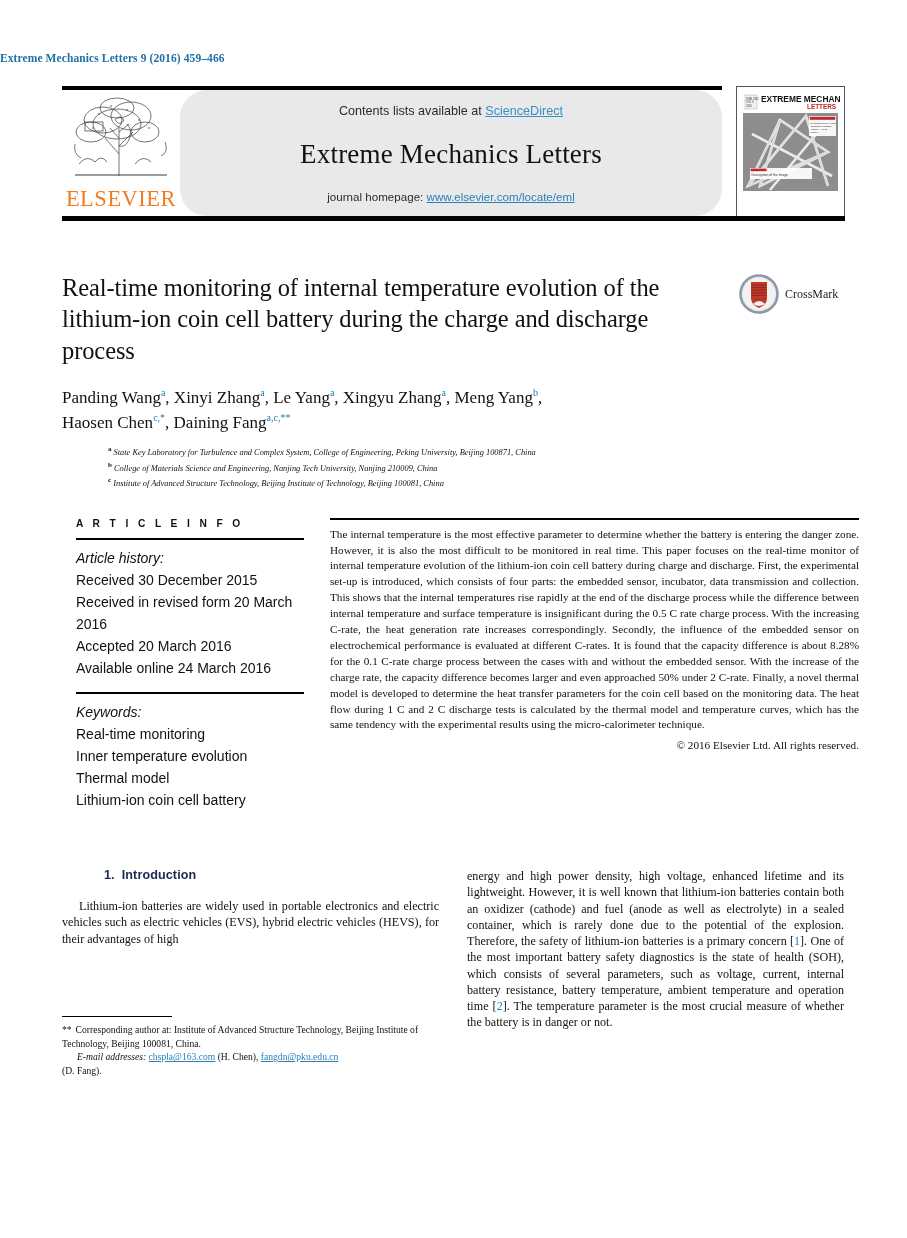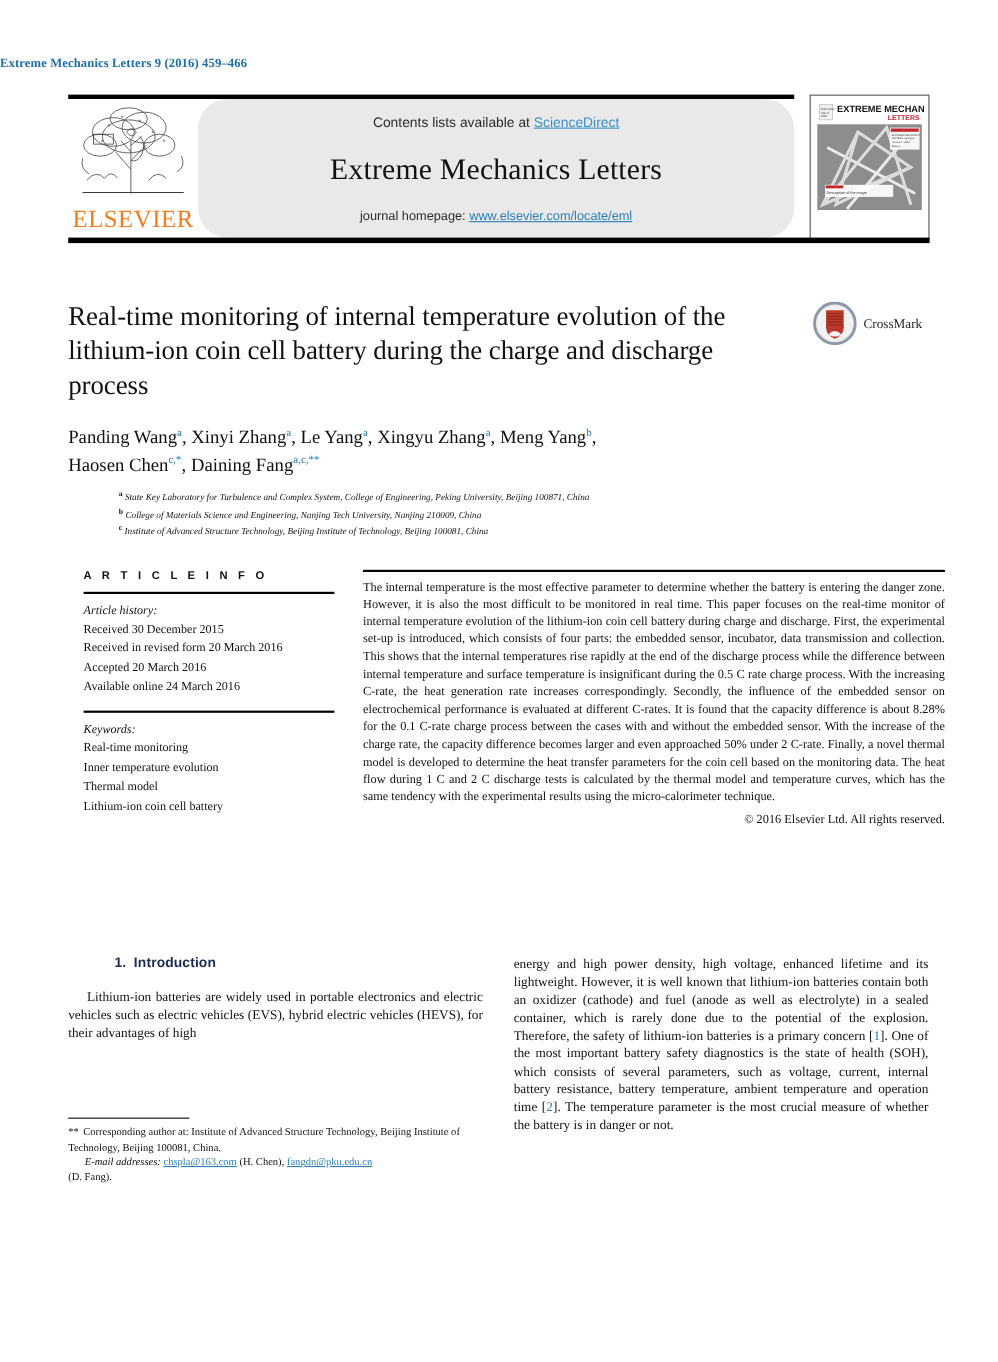--- a/index.html
+++ b/index.html
@@ -178,8 +178,8 @@
   .hr-thin.second { margin-top: 13px; }
 
   .info-body {
-    font-family: Liberation Serif, serif;
-    font-size: 11px;
+    font-family: Liberation Sans, sans-serif;
+    font-size: 14px;
     line-height: 1.58;
     color: #111;
   }

